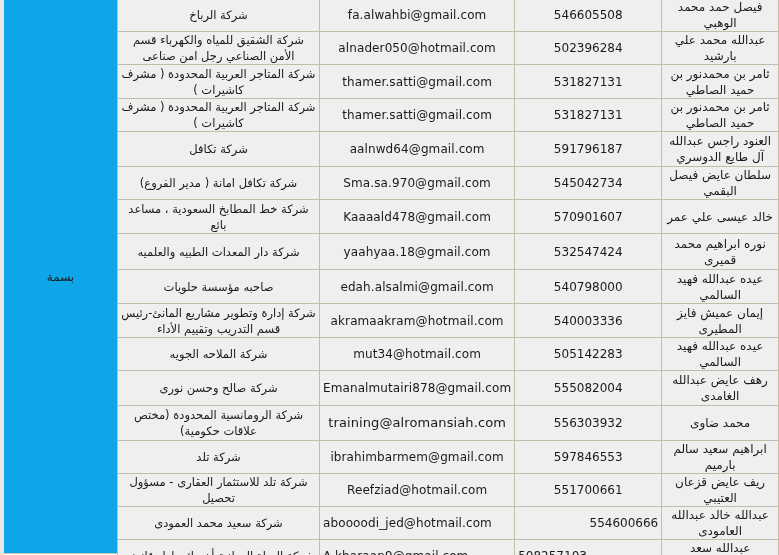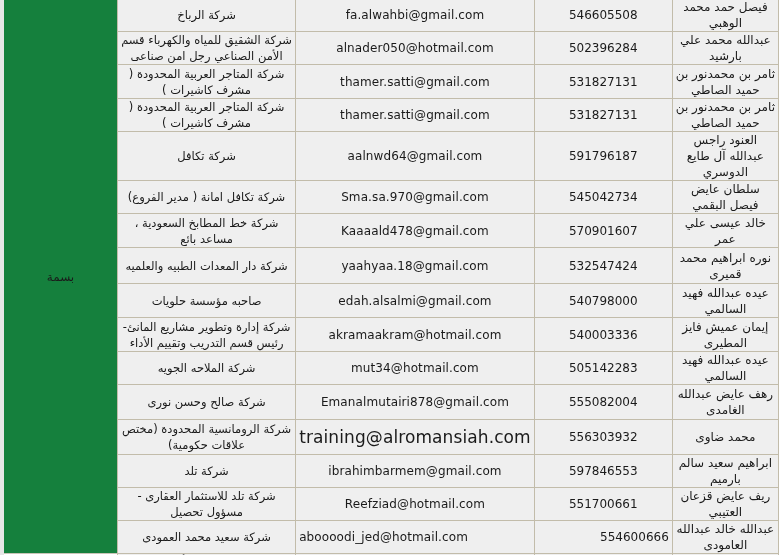--- a/index.html
+++ b/index.html
@@ -7,7 +7,7 @@
          font-family:"DejaVu Sans", sans-serif; color:#1a1a1a; }
   .left-strip { position:absolute; left:0; top:0; width:4px; height:555px; background:#e6e6e6; }
   .left-cell { position:absolute; left:4px; top:0; width:113px; height:553px;
-               background:#15803d; border-bottom:1px solid #c9c5b8;
+               background:#0ea5e9; border-bottom:1px solid #c9c5b8;
                display:flex; align-items:center; justify-content:center;
                font-size:12px; }
   table { position:absolute; left:117px; top:-2px; border-collapse:collapse;

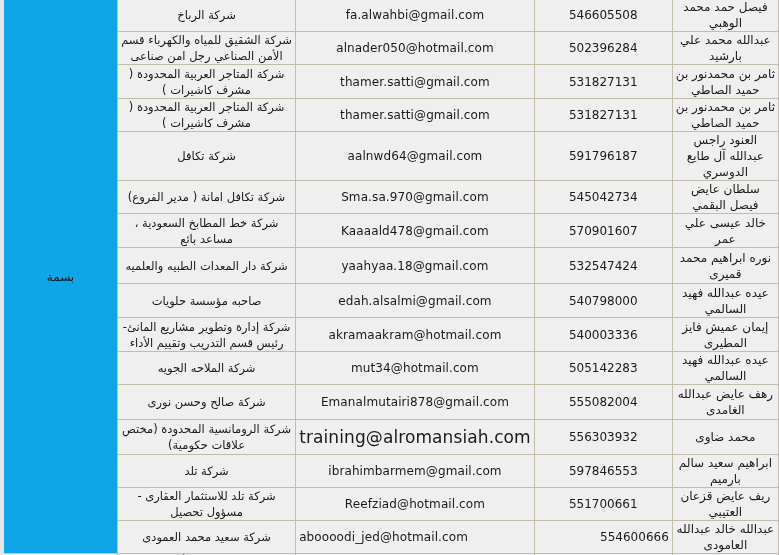--- a/index.html
+++ b/index.html
@@ -18,7 +18,7 @@
   td.phone { width:131px; font-family:"DejaVu Sans", sans-serif; font-size:12px; }
   td.email { width:165px; font-size:12px; letter-spacing:0.1px; }
   td.company { width:216px; font-size:11.5px; }
-  td.email.big { font-size:17px; }
+  td.email.big { font-size:13px; }
   td.ltr-left { text-align:left; direction:ltr; }
   td.ltr-right { text-align:right; direction:ltr;padding-left:20px; }
   td.email, td.phone { direction:ltr; }

